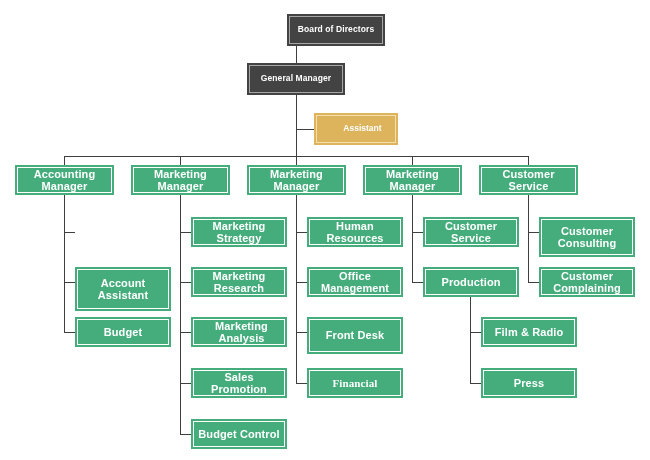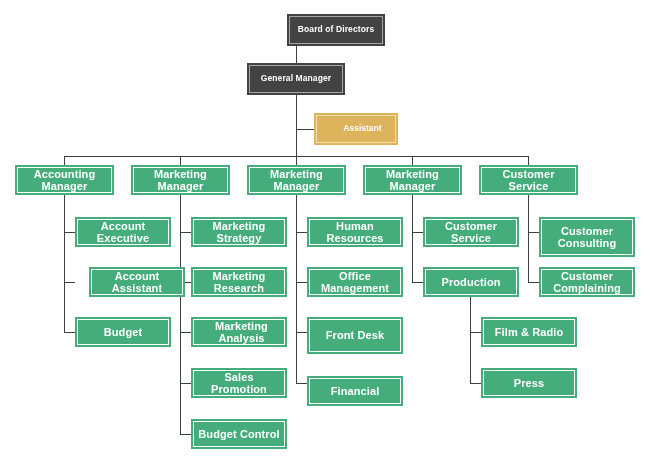--- a/index.html
+++ b/index.html
@@ -151,9 +151,6 @@
     <span class="node-label">Customer Service</span>
   </div>
 
-  <div class="node green" style="left:75px; top:217px; width:96px; height:30px;">
-    <span class="node-label">Account Executive</span>
-  </div>
   <div class="node green" style="left:75px; top:267px; width:96px; height:30px;margin-left:14px;">
     <span class="node-label">Account Assistant</span>
   </div>

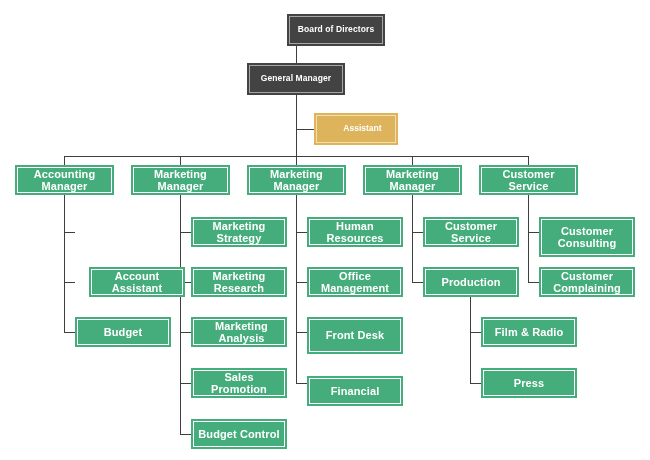--- a/index.html
+++ b/index.html
@@ -151,7 +151,7 @@
     <span class="node-label">Customer Service</span>
   </div>
 
-  <div class="node green" style="left:75px; top:267px; width:96px; height:30px;margin-left:14px;">
+  <div class="node green" style="left:75px; top:267px; width:96px; height:44px;">
     <span class="node-label">Account Assistant</span>
   </div>
   <div class="node green" style="left:75px; top:317px; width:96px; height:30px;">

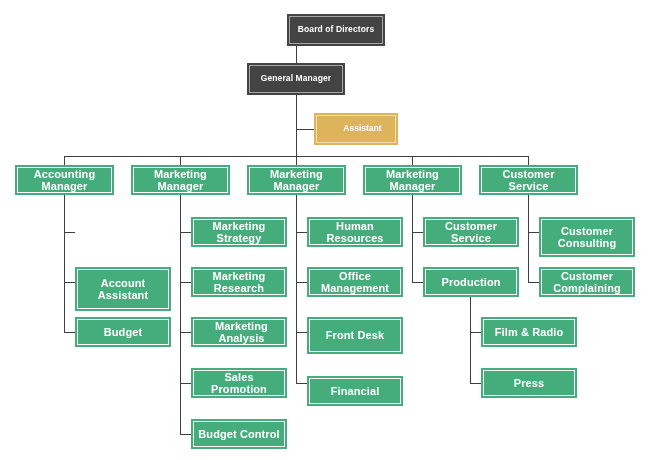--- a/index.html
+++ b/index.html
@@ -183,7 +183,7 @@
   <div class="node green" style="left:307px; top:317px; width:96px; height:37px;">
     <span class="node-label">Front Desk</span>
   </div>
-  <div class="node green" style="left:307px; top:376px; width:96px; height:30px;">
+  <div class="node green" style="left:307px; top:368px; width:96px; height:30px;font-family:Liberation Serif, serif;">
     <span class="node-label">Financial</span>
   </div>
 

